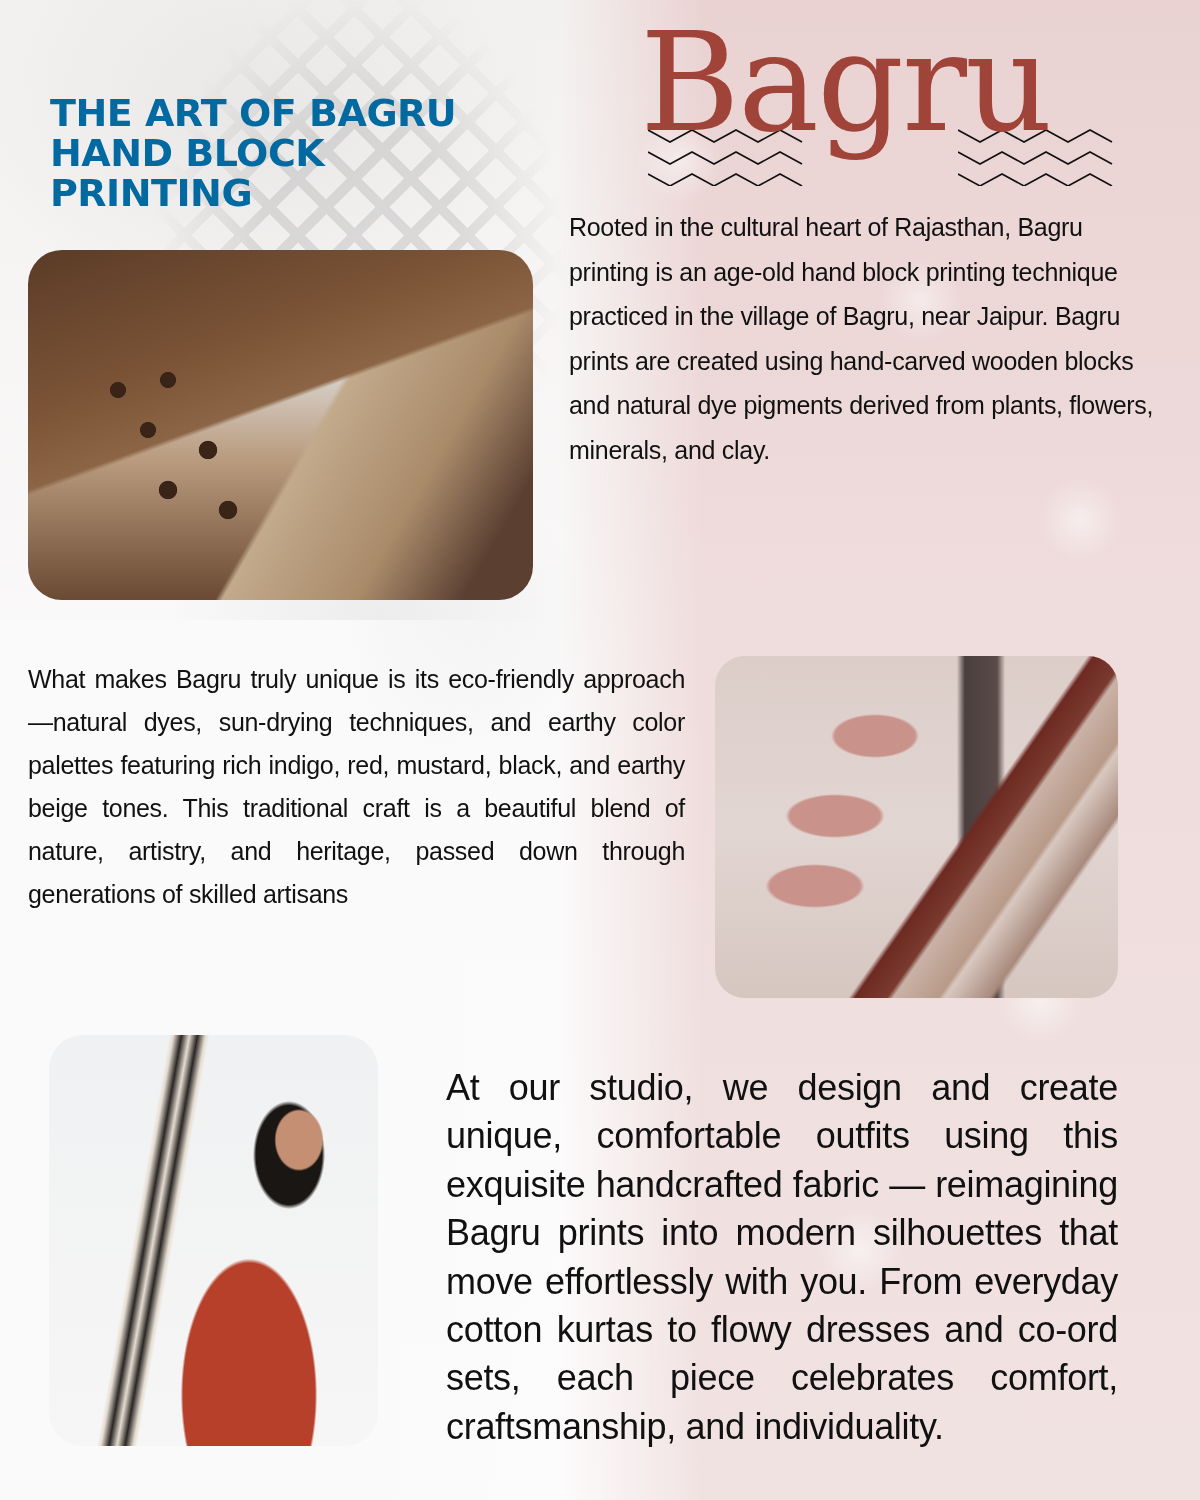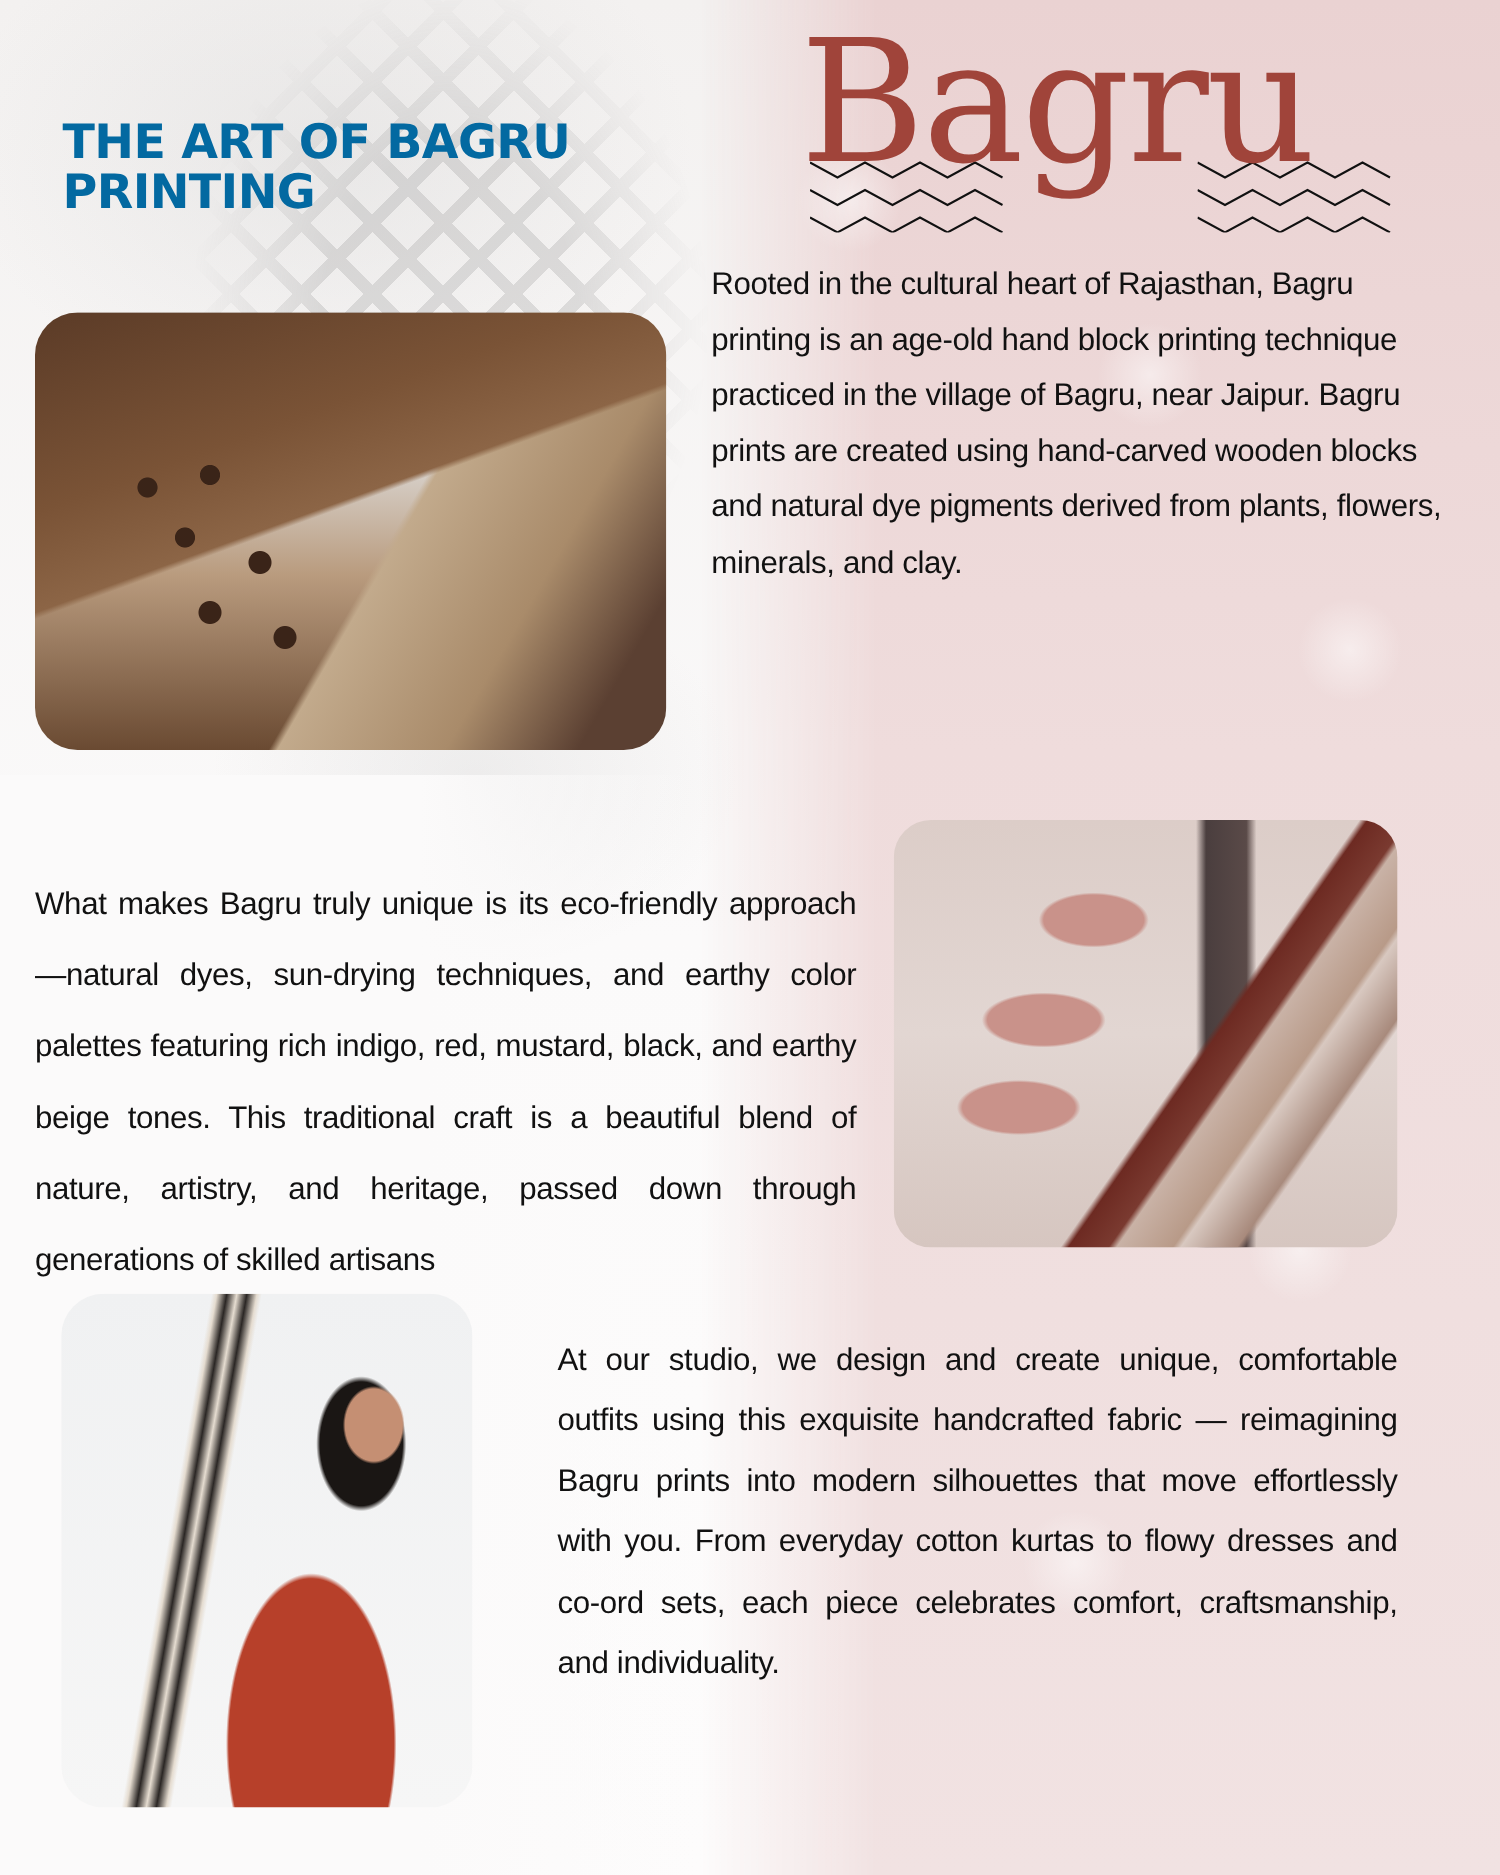--- a/index.html
+++ b/index.html
@@ -132,6 +132,7 @@
 
 <h1 class="heading">
   <span>THE ART OF BAGRU</span>
+  <span>HAND BLOCK</span>
   <span>PRINTING</span>
 </h1>
 

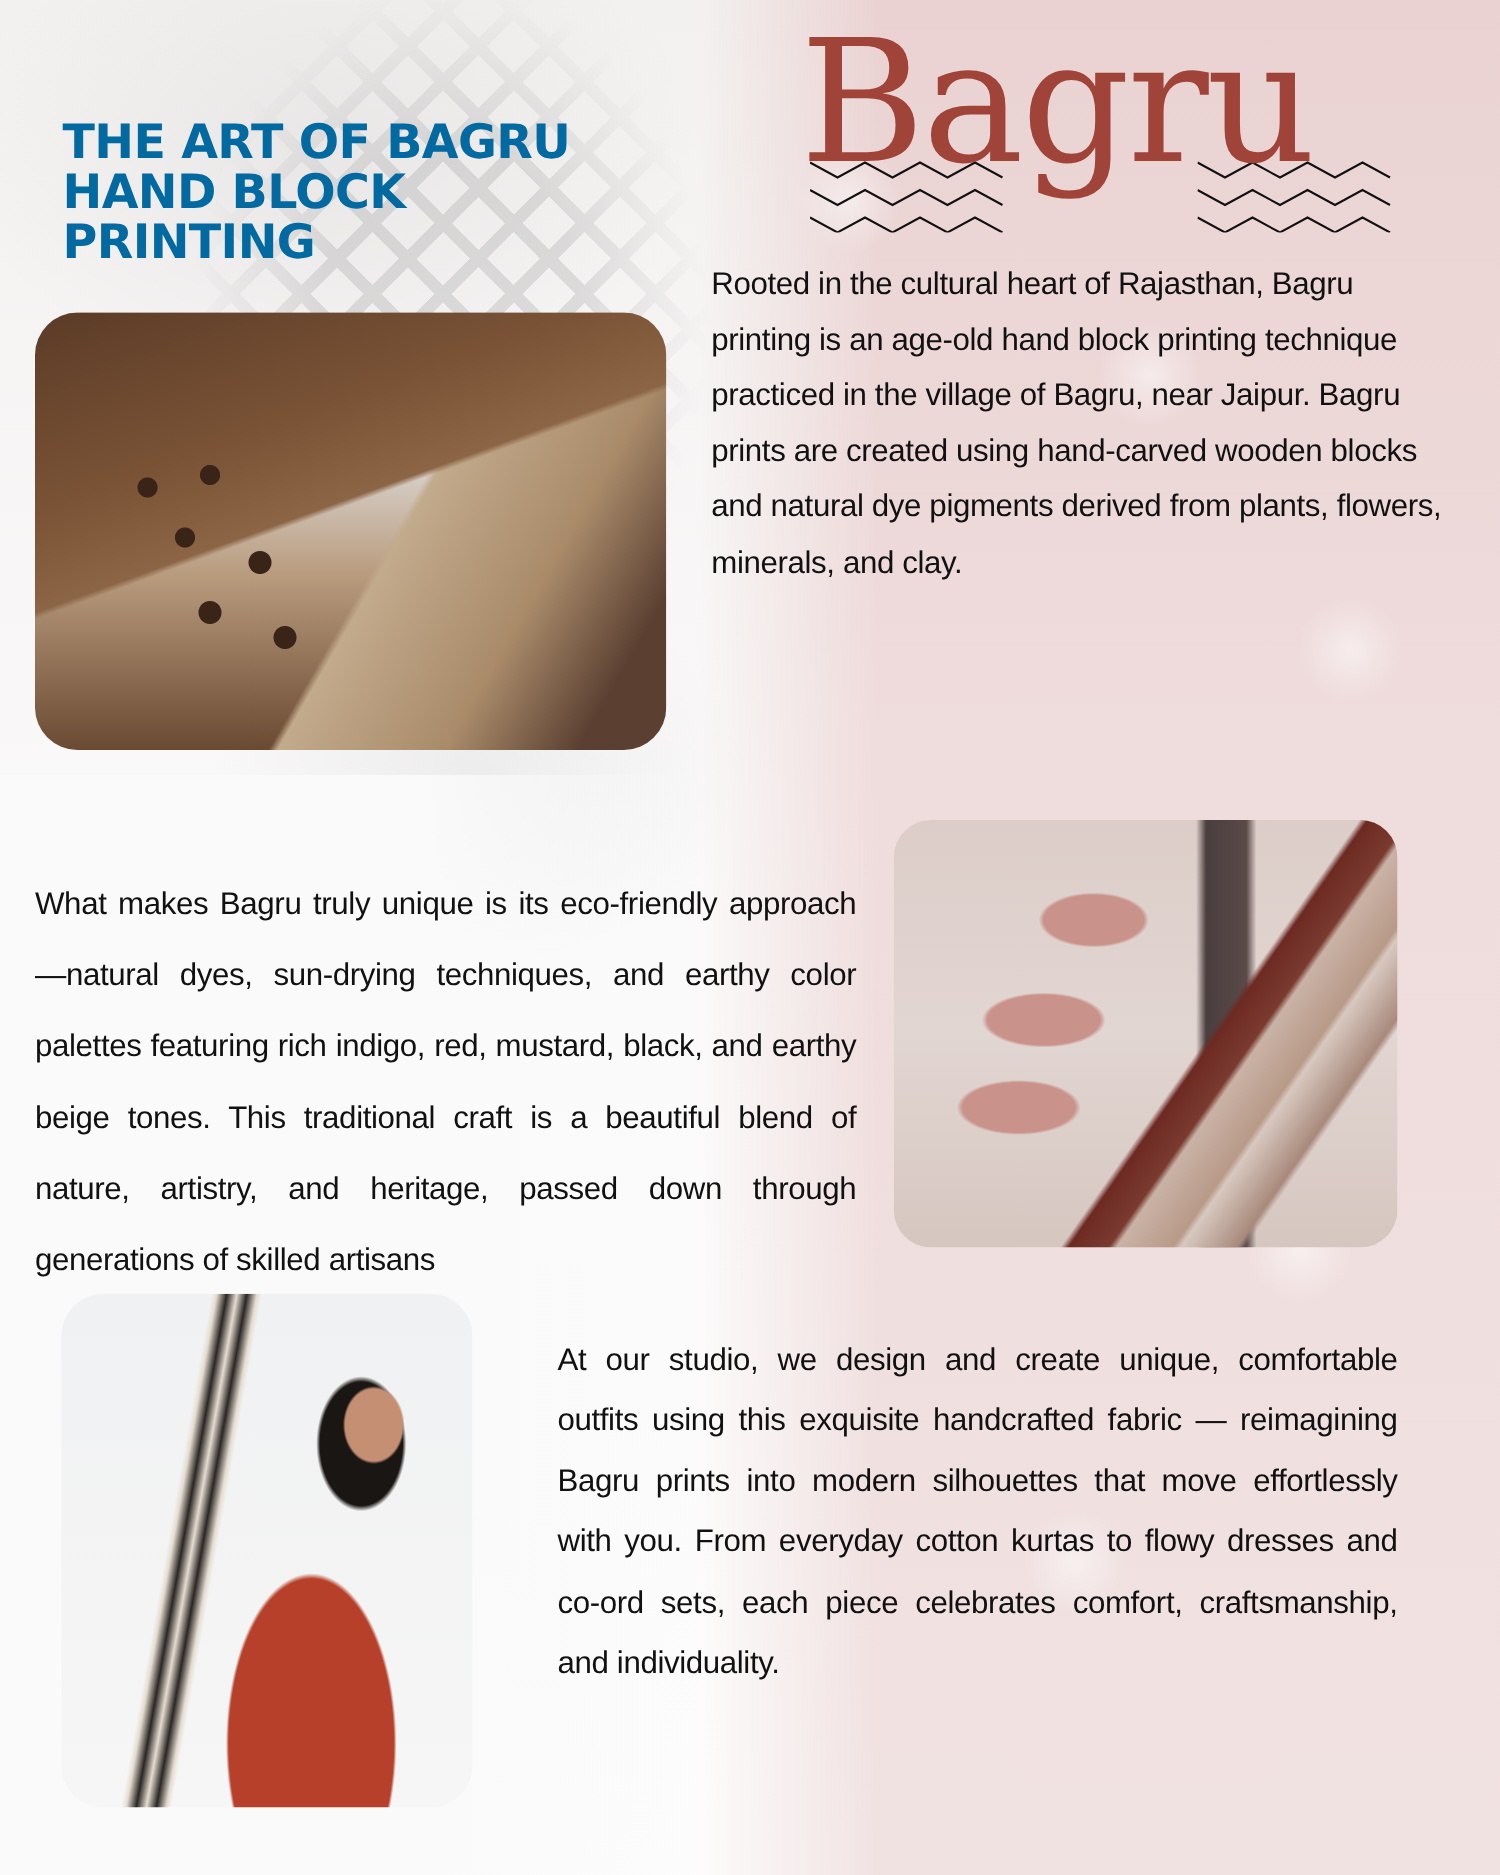--- a/index.html
+++ b/index.html
@@ -82,7 +82,7 @@
       letter-spacing: -0.3px;
     }
     .para-1 { left: 569px; top: 205px; width: 590px; line-height: 44.5px; }
-    .para-2 { left: 28px; top: 658px; width: 657px; line-height: 57px; text-align: justify; margin-top: 37px; }
+    .para-2 { left: 28px; top: 658px; width: 657px; line-height: 43px; text-align: justify; }
     .para-3 { left: 446px; top: 1064px; width: 672px; line-height: 48.4px; text-align: justify; font-size: 25px; }
 
     .photo {

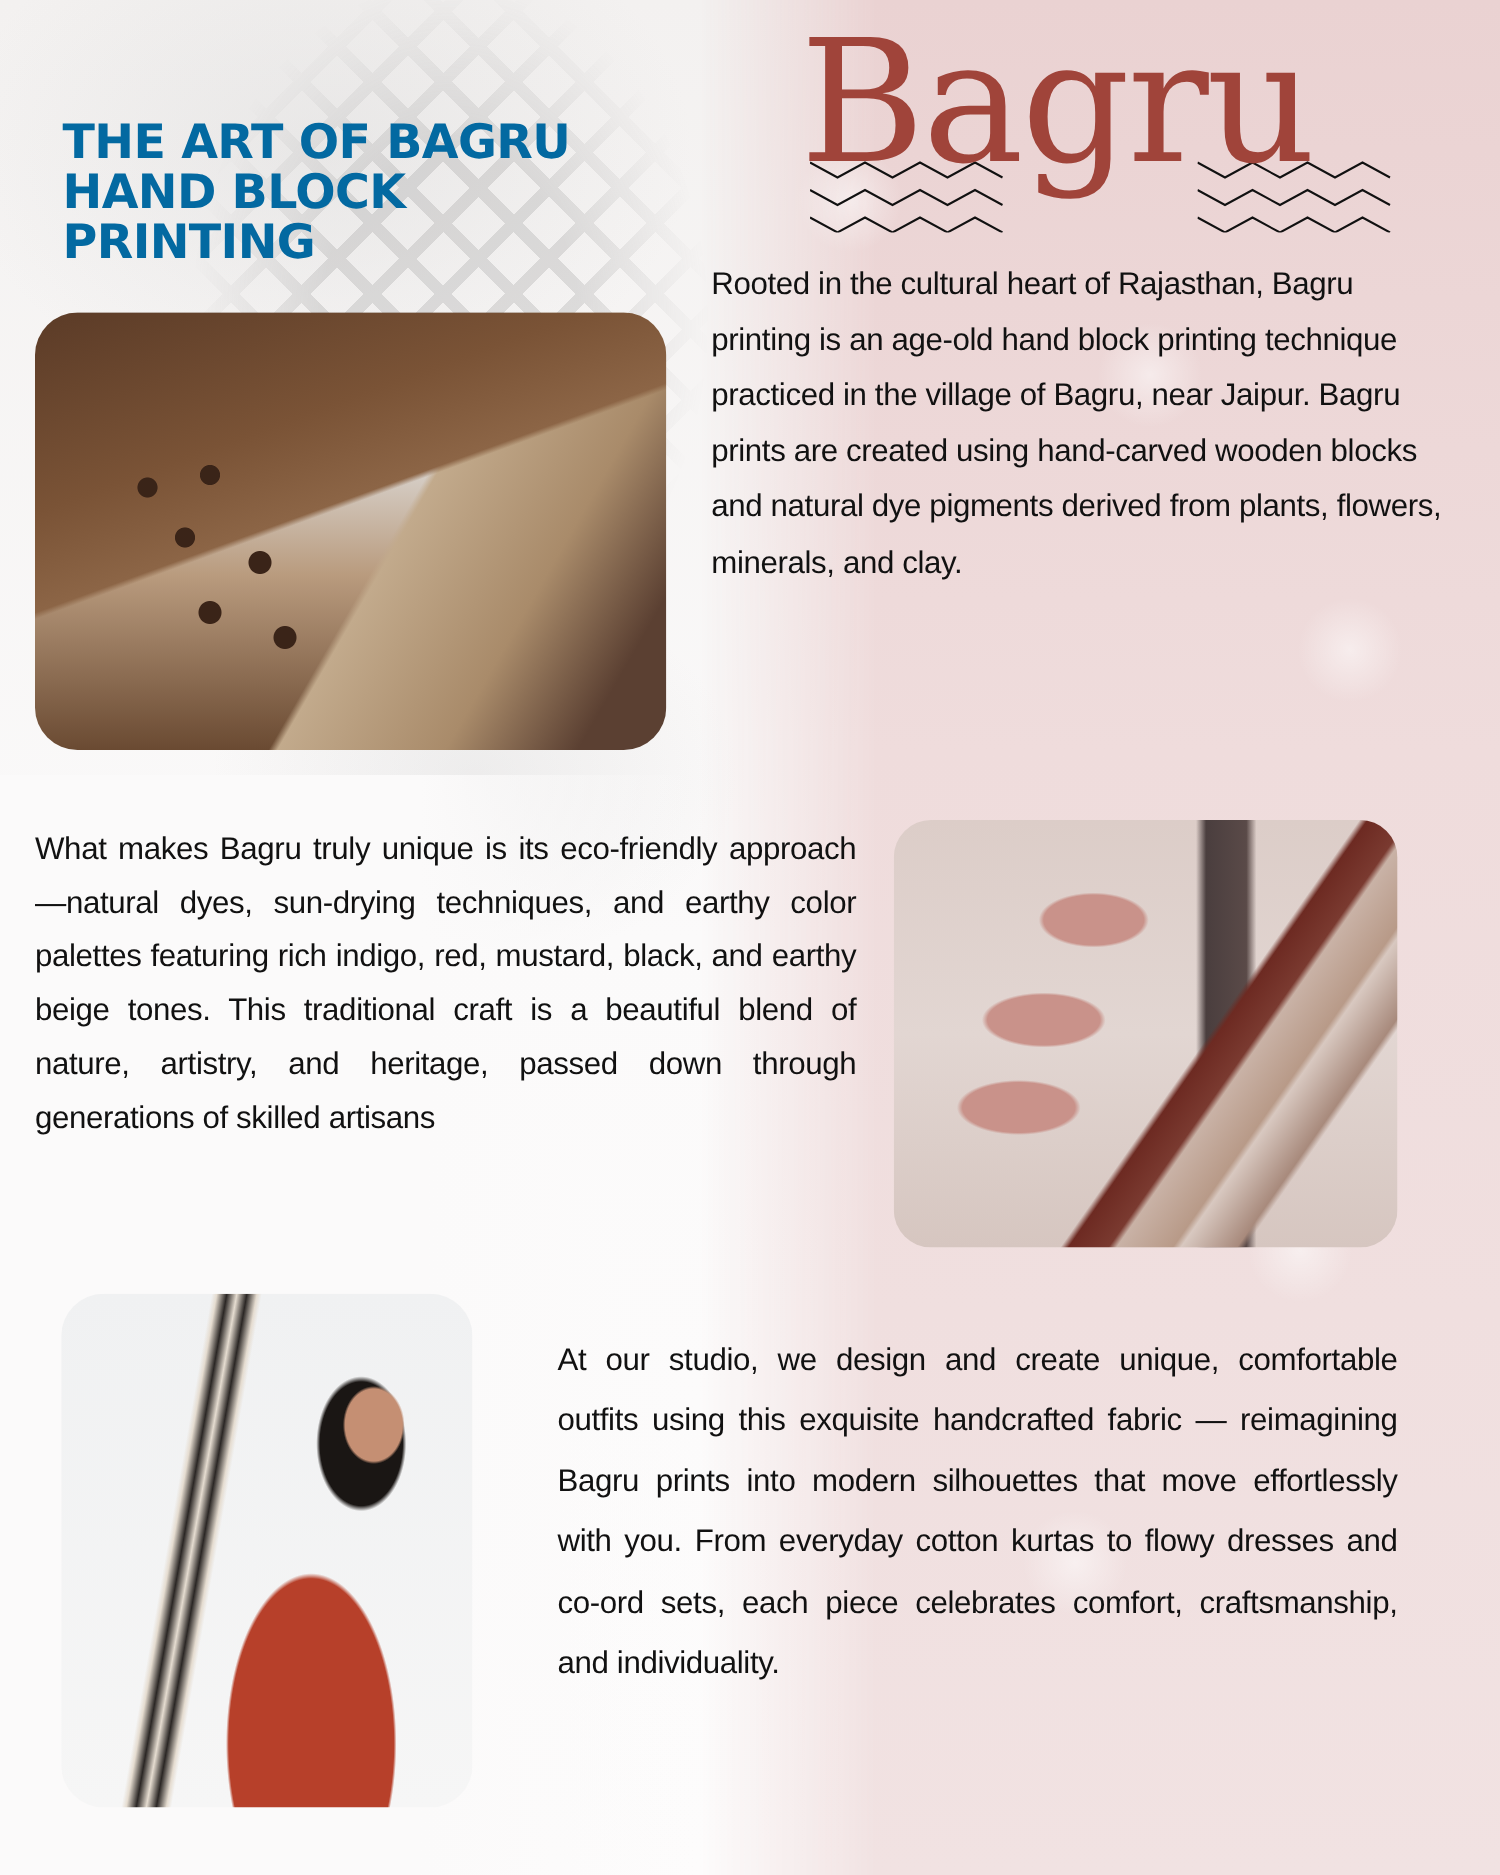--- a/index.html
+++ b/index.html
@@ -83,7 +83,7 @@
     }
     .para-1 { left: 569px; top: 205px; width: 590px; line-height: 44.5px; }
     .para-2 { left: 28px; top: 658px; width: 657px; line-height: 43px; text-align: justify; }
-    .para-3 { left: 446px; top: 1064px; width: 672px; line-height: 48.4px; text-align: justify; font-size: 25px; }
+    .para-3 { left: 446px; top: 1064px; width: 672px; line-height: 48.4px; text-align: justify; font-size: 36px; }
 
     .photo {
       position: absolute; overflow: hidden; border-radius: 34px;

